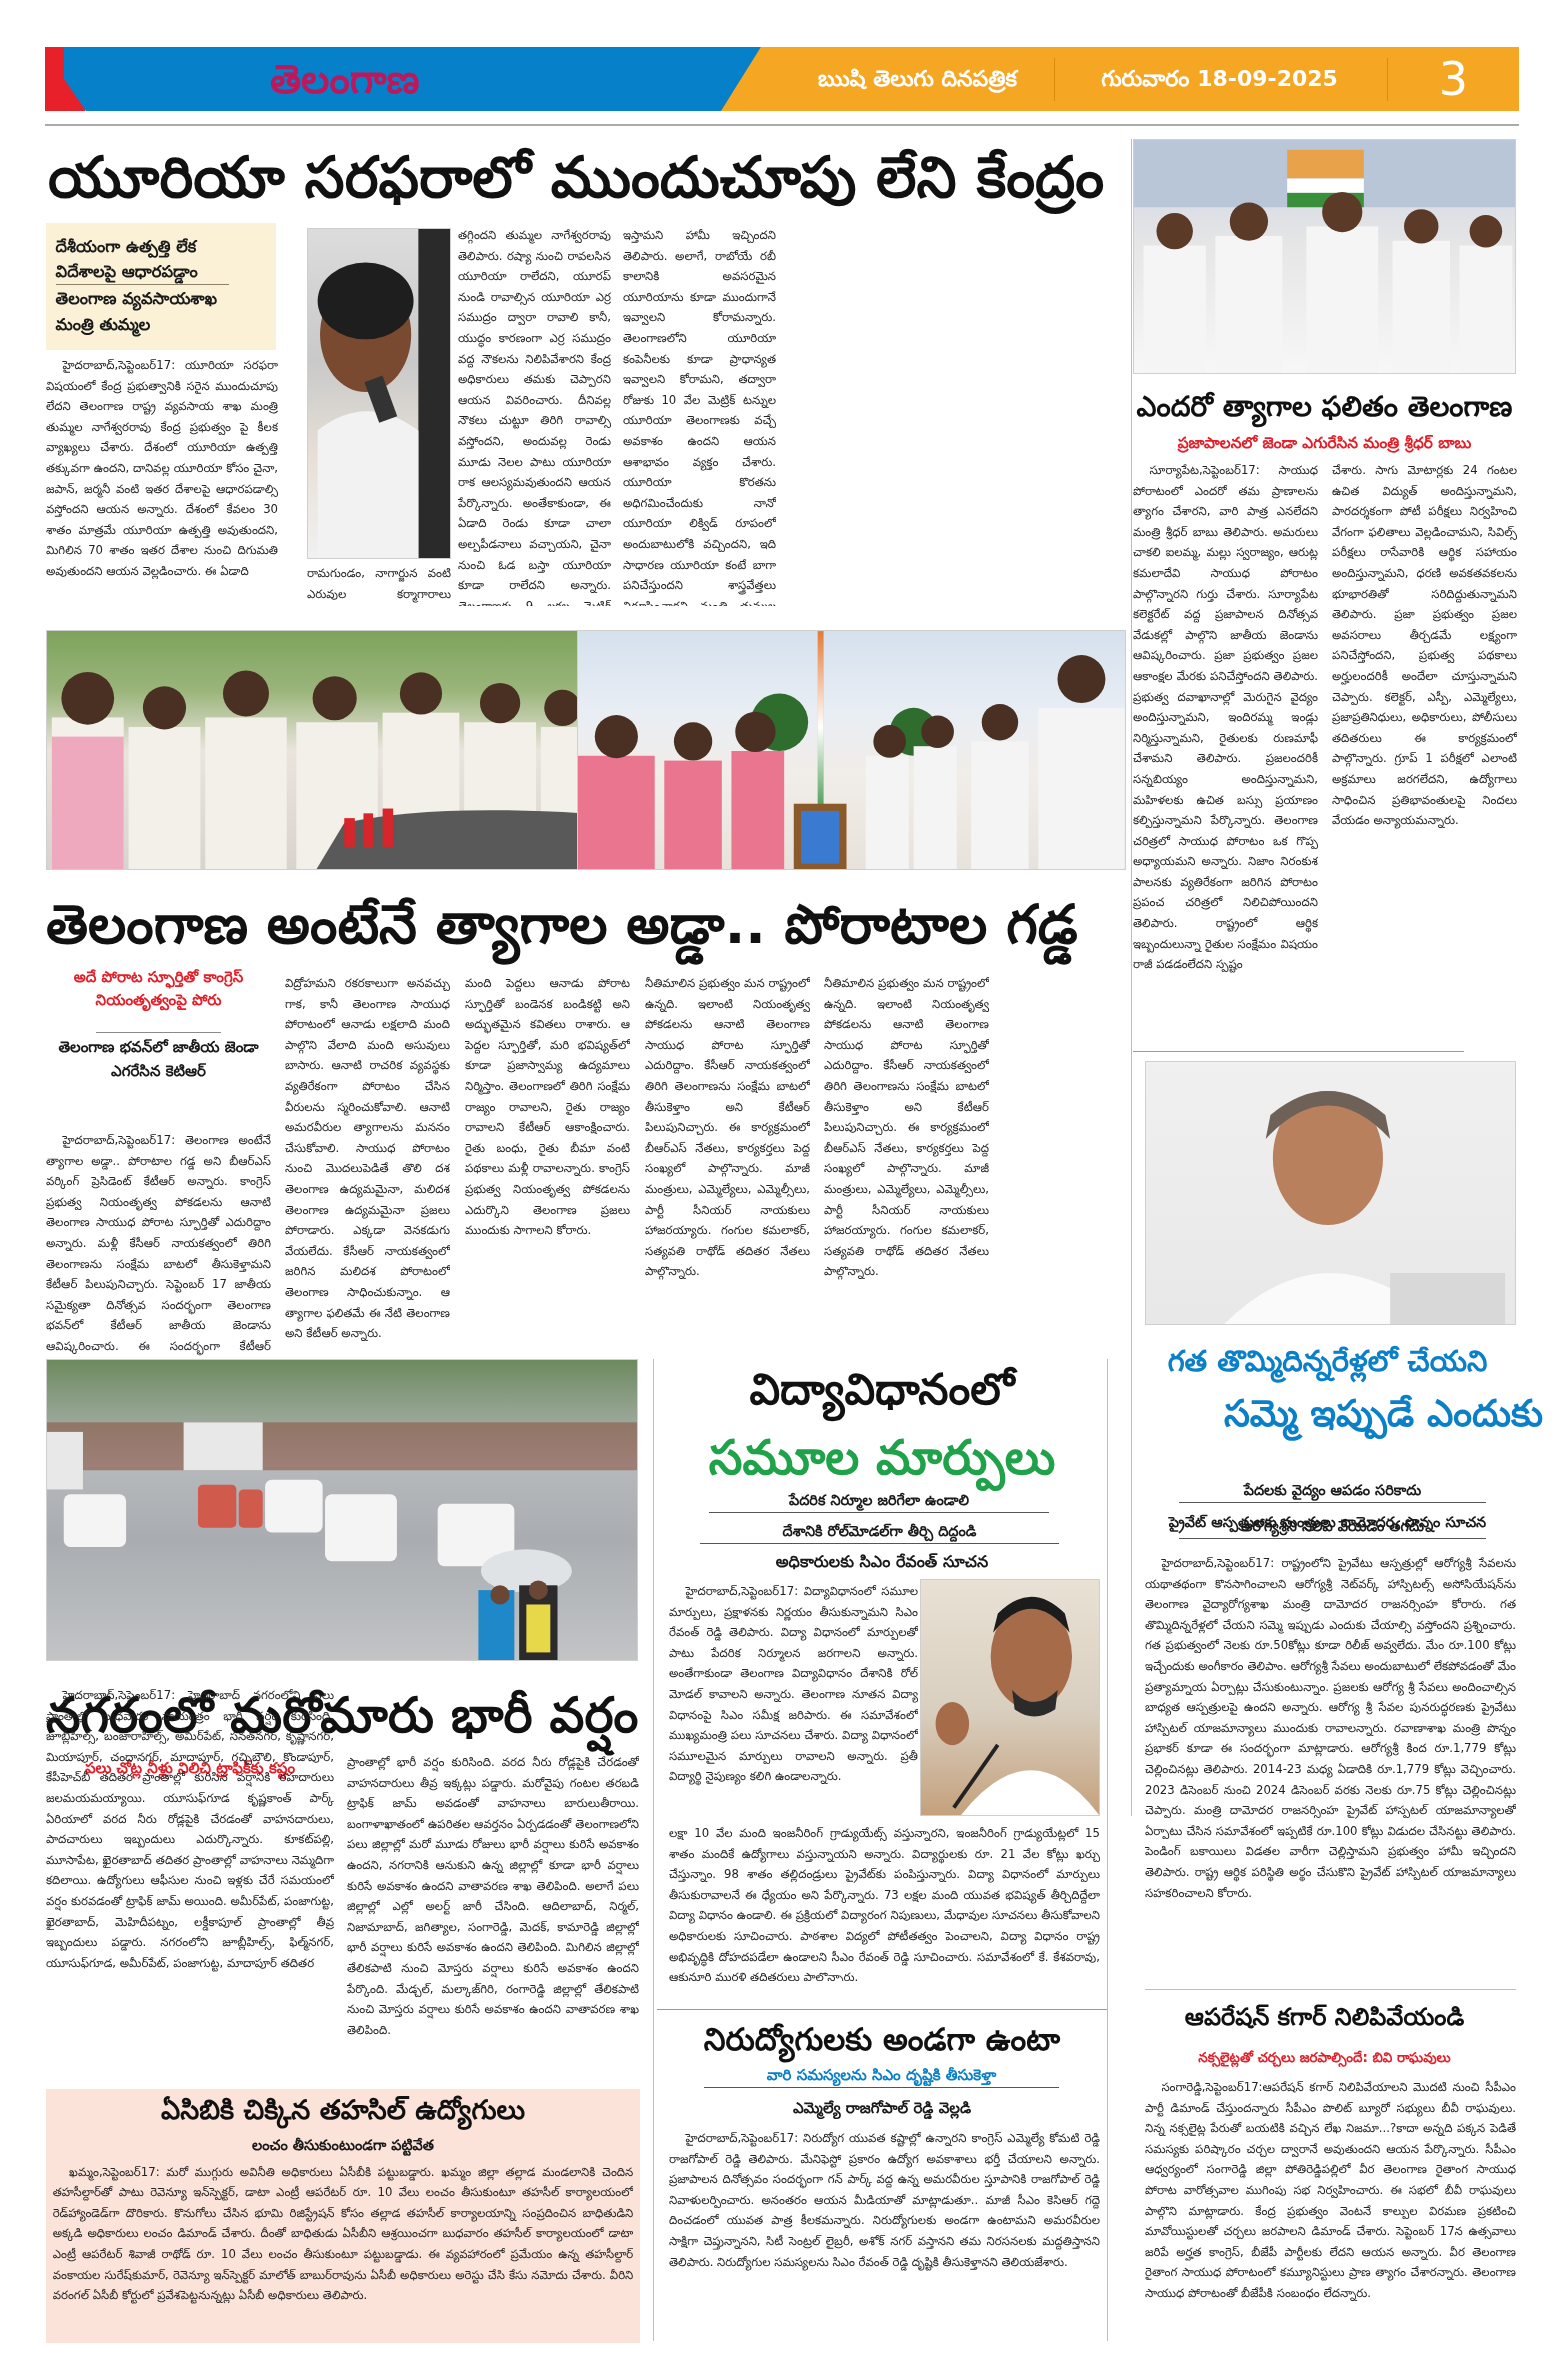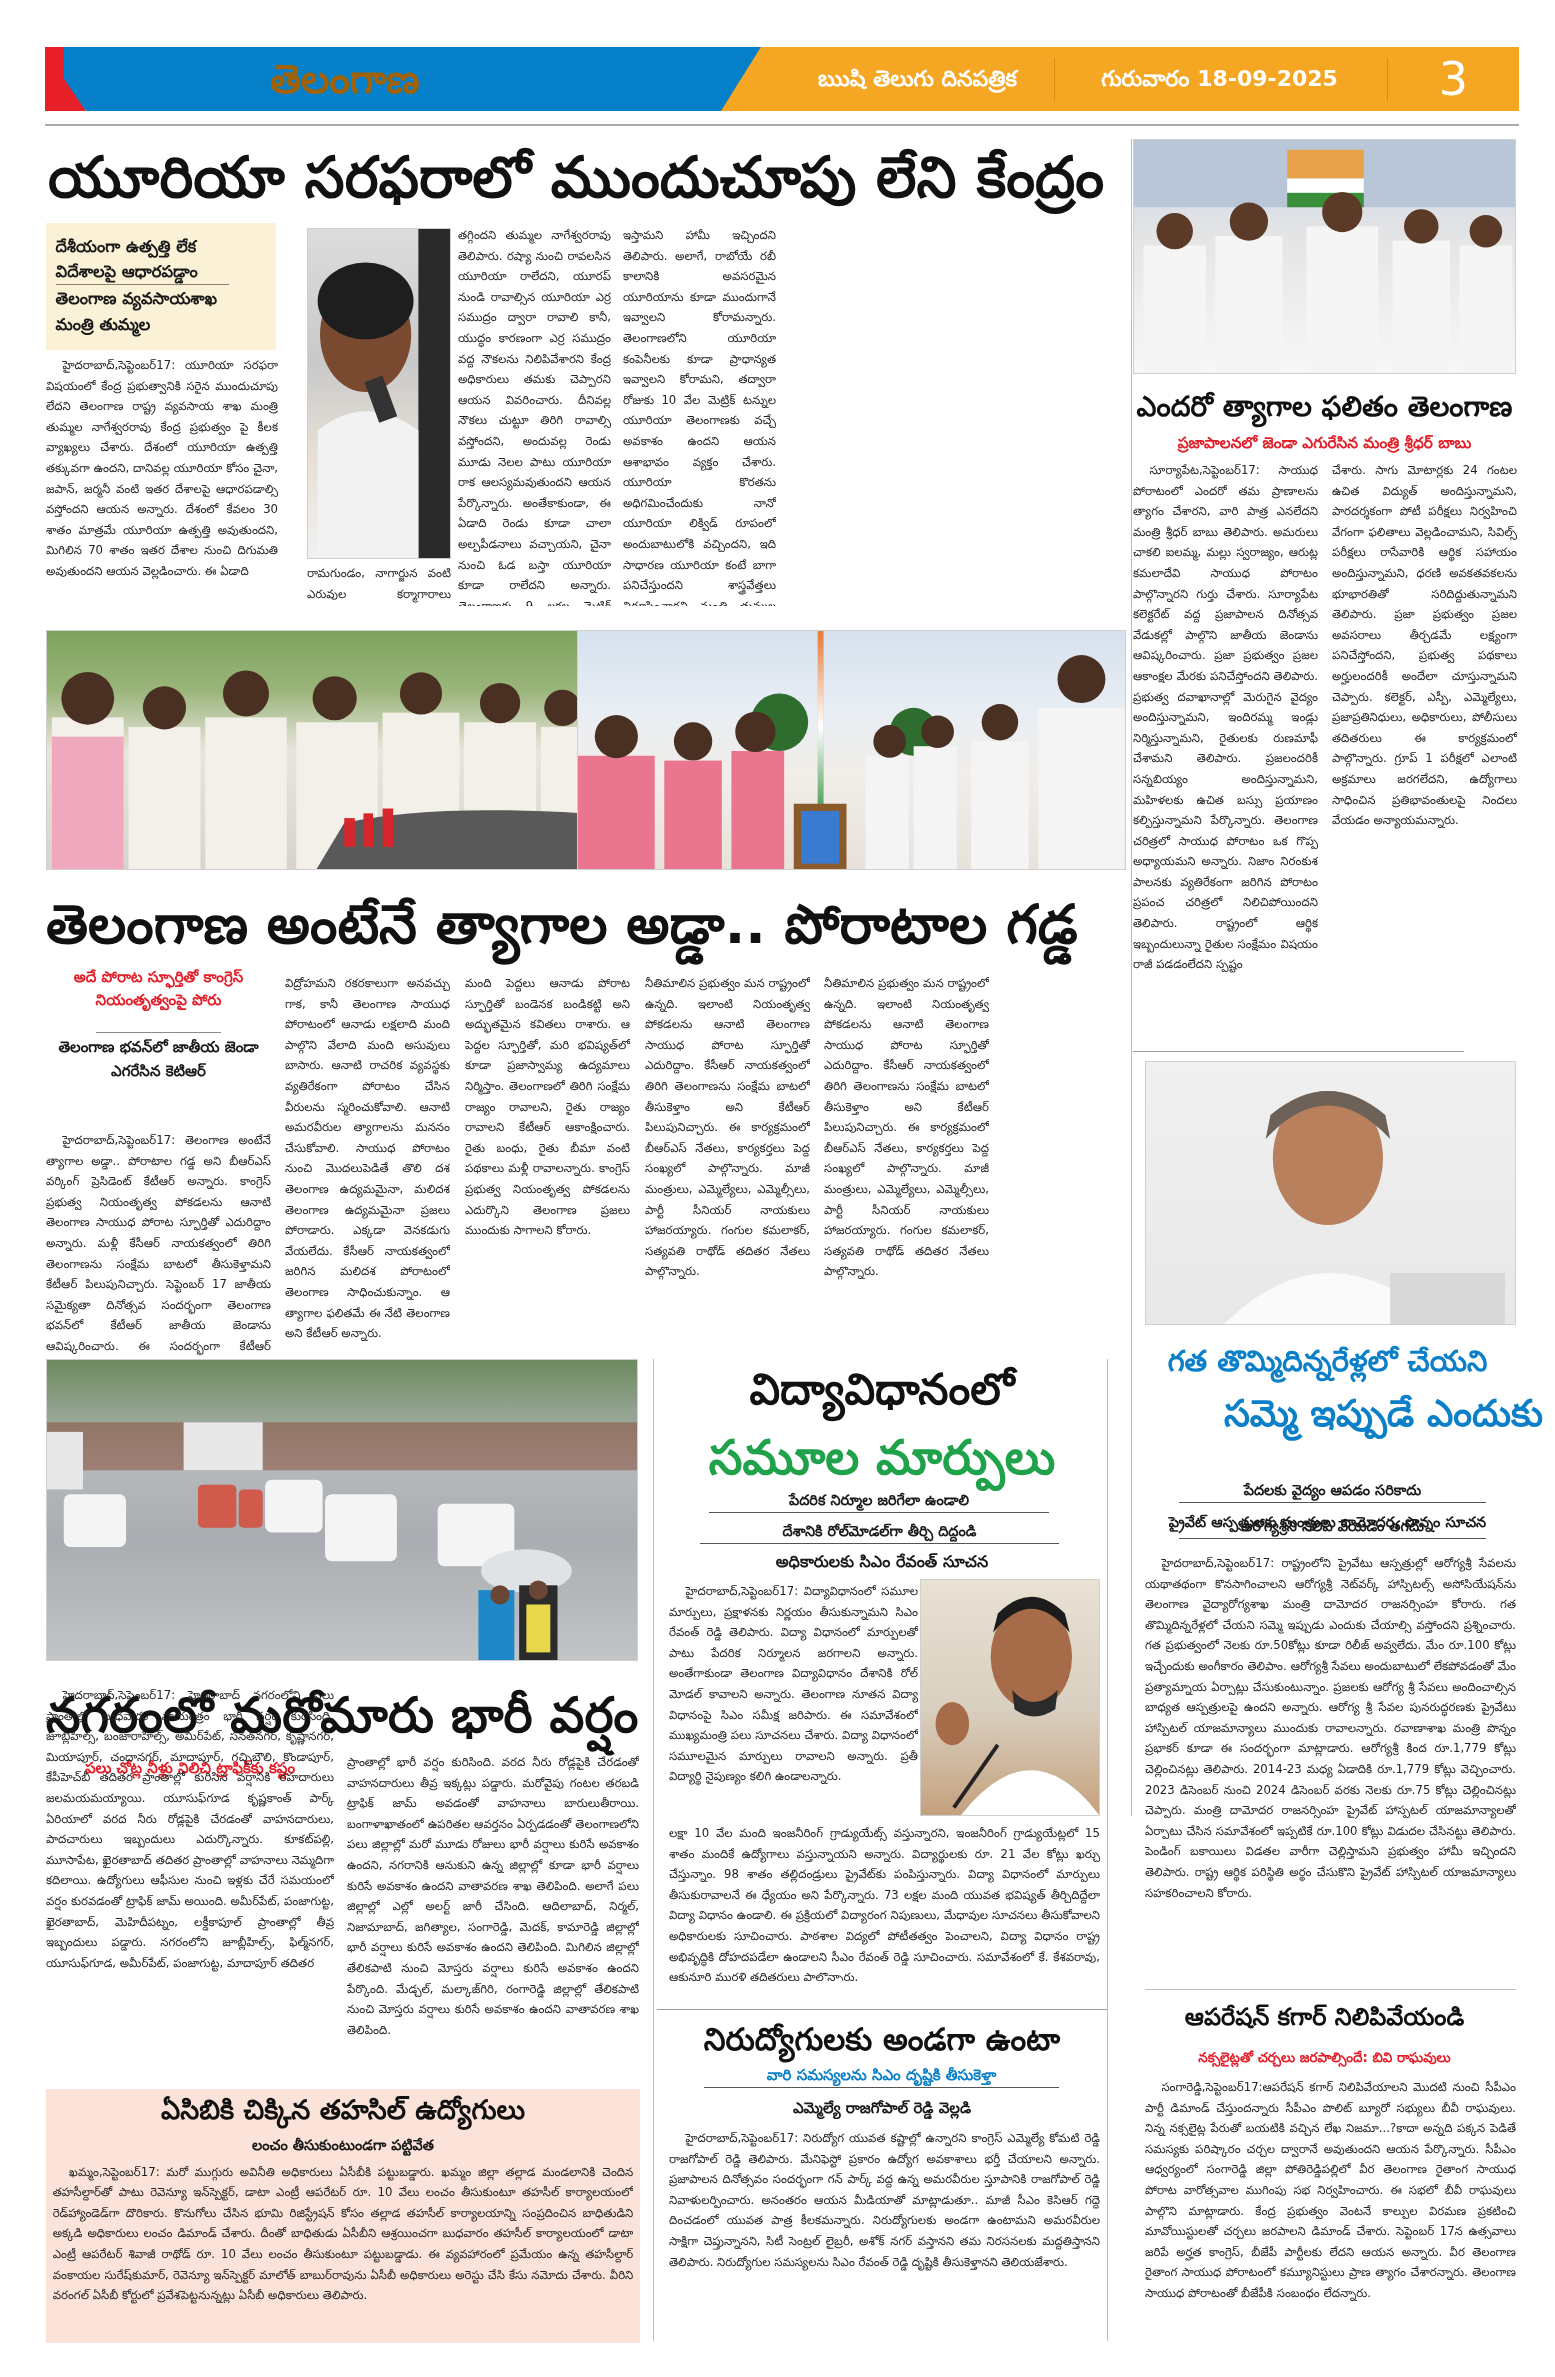--- a/index.html
+++ b/index.html
@@ -14,7 +14,7 @@
     clip-path: polygon(0 0, 100% 0, 94% 100%, 3% 100%, 0 50%); }
   .mast-orange { left: 676px; top: 0; width: 798px; height: 64px; background: #F5A623;
     clip-path: polygon(5% 0, 100% 0, 100% 100%, 0 100%); }
-  .mast-title { left: 225px; top: 3.8px; width: 288px; height: 57px; font-size: 40px; font-weight: bold; color: #a16207; line-height: 57px; }
+  .mast-title { left: 225px; top: 3.8px; width: 288px; height: 57px; font-size: 40px; font-weight: bold; color: #be185d; line-height: 57px; }
   .mast-paper { left: 748px; top: 16.3px; width: 249px; font-size: 22px; font-weight: bold; color: #fff; line-height: 31px; text-align: center; }
   .mast-sep1 { left: 1009px; top: 10.5px; width: 1px; height: 43px; background: #d98d0d; }
   .mast-date { left: 1026px; top: 16.3px; width: 297px; font-size: 22px; font-weight: bold; color: #fff; line-height: 31px; text-align: center; }

